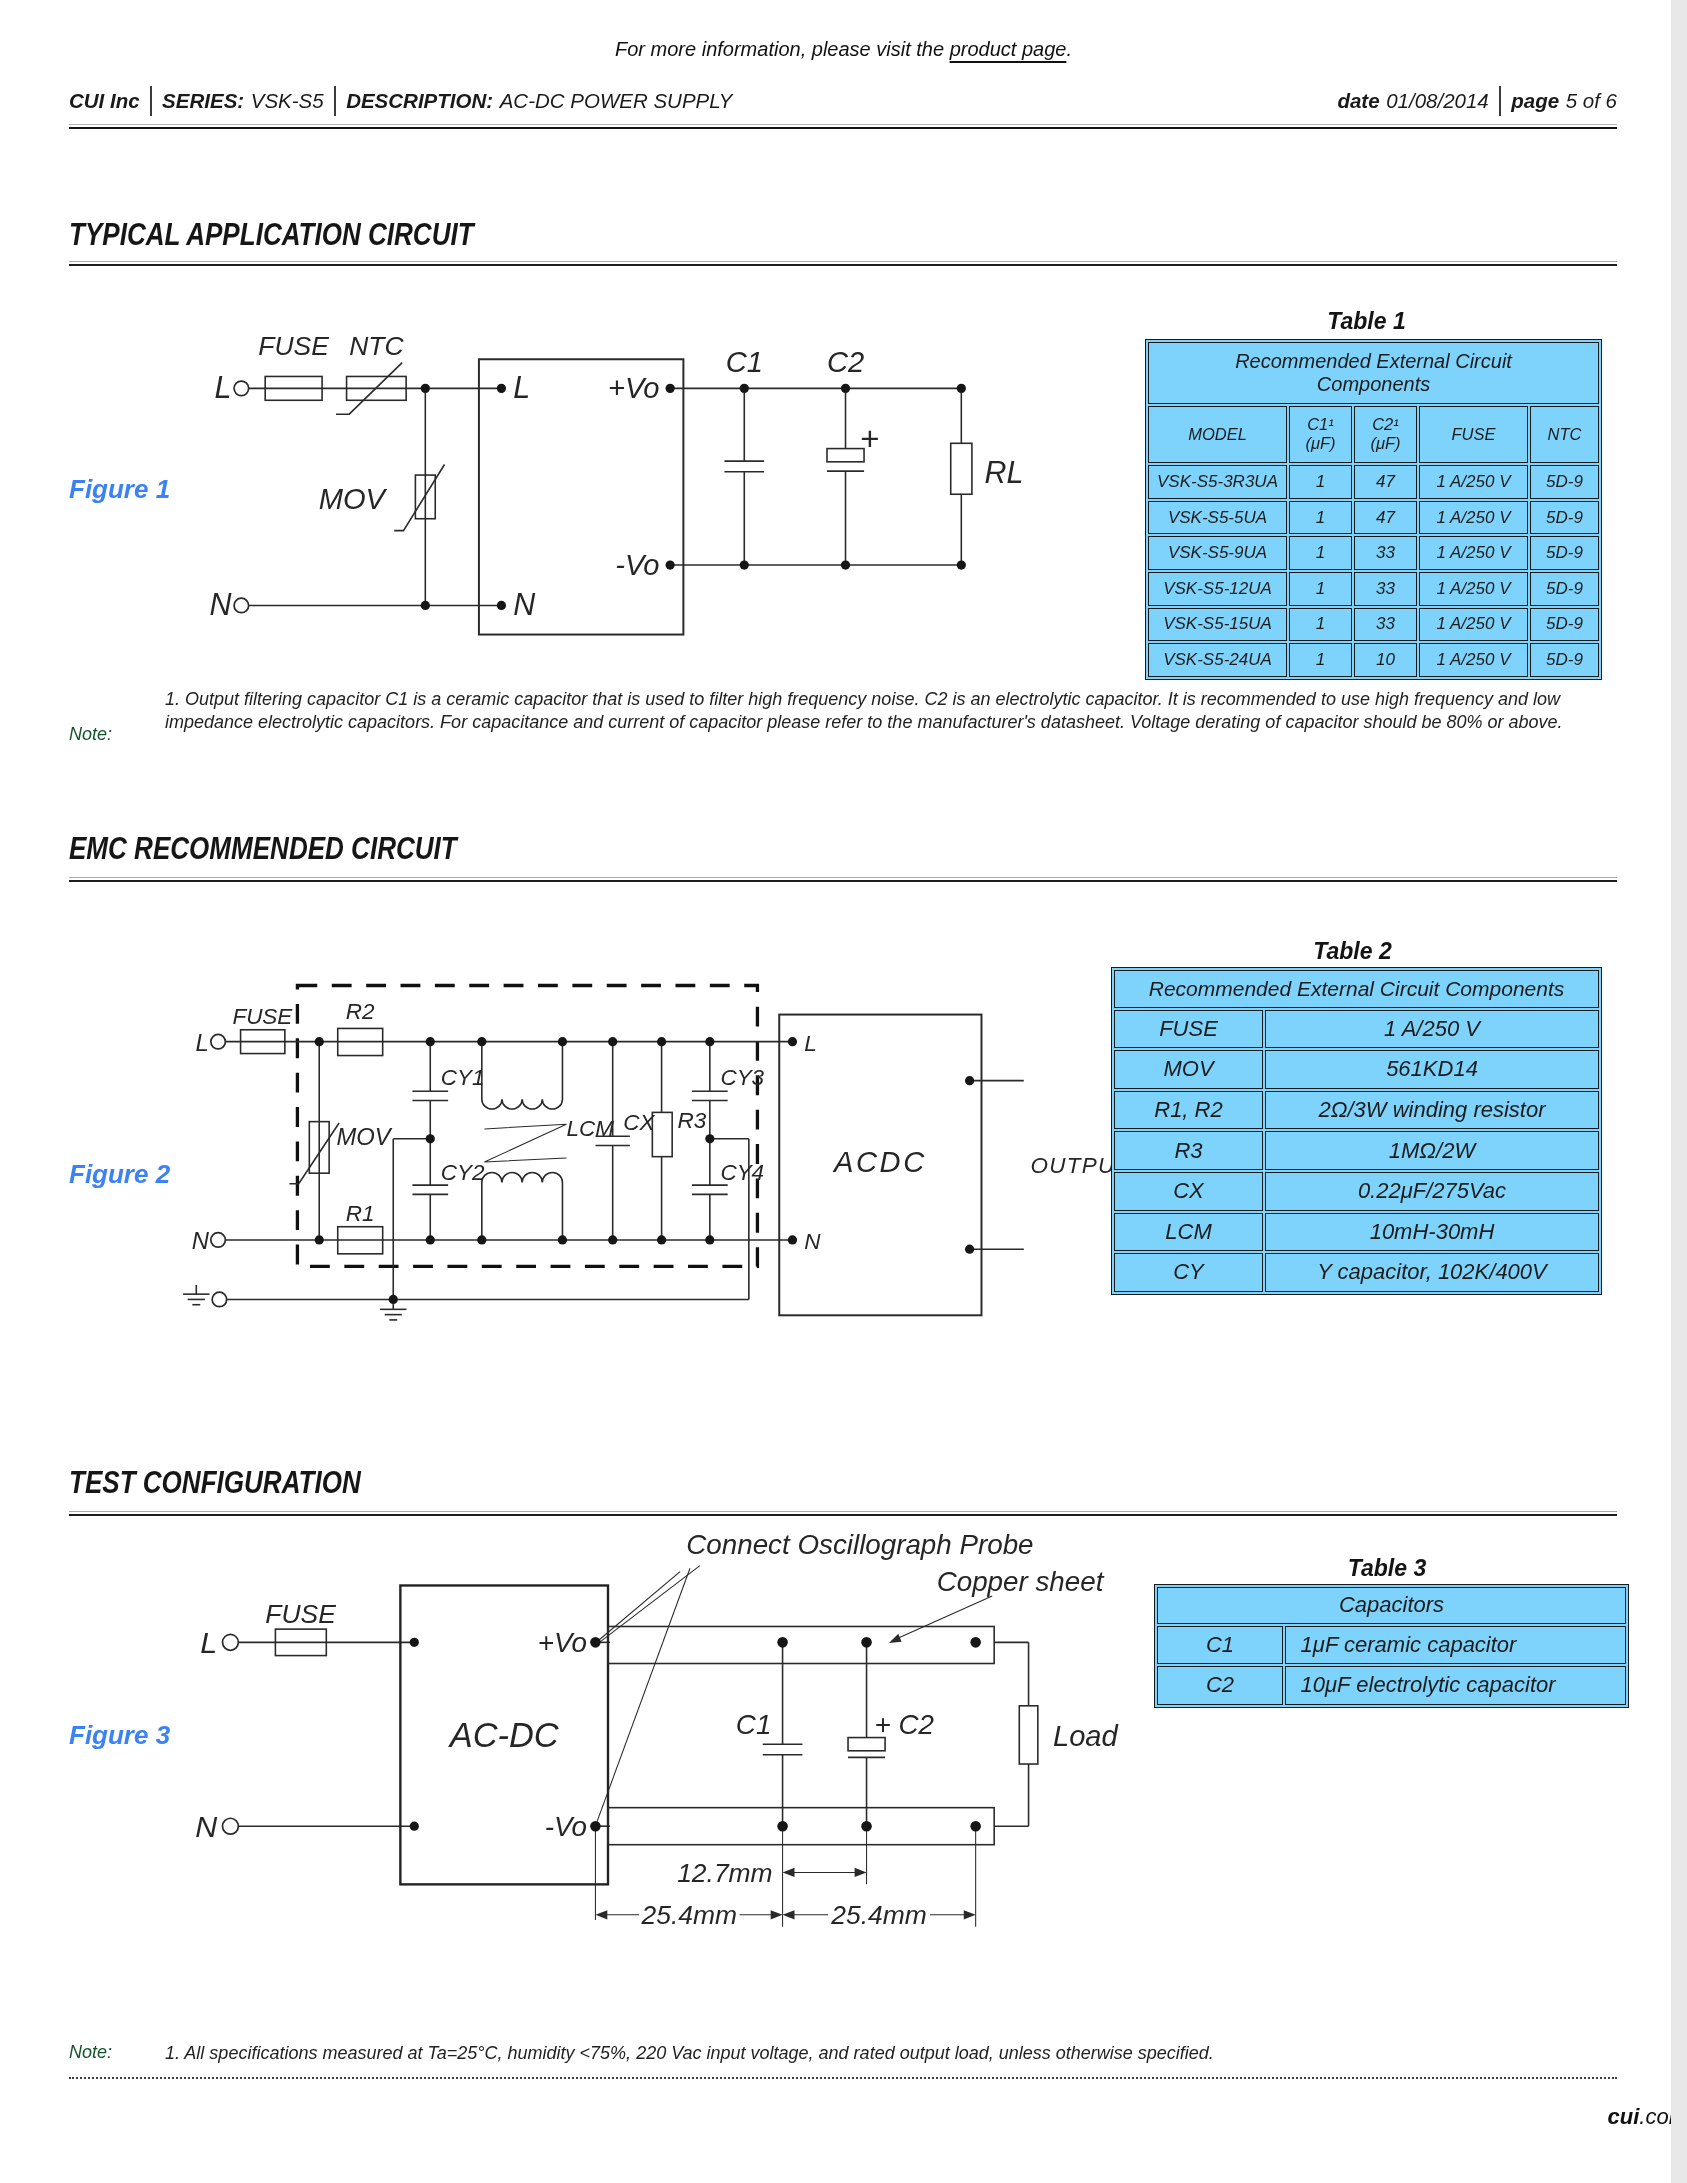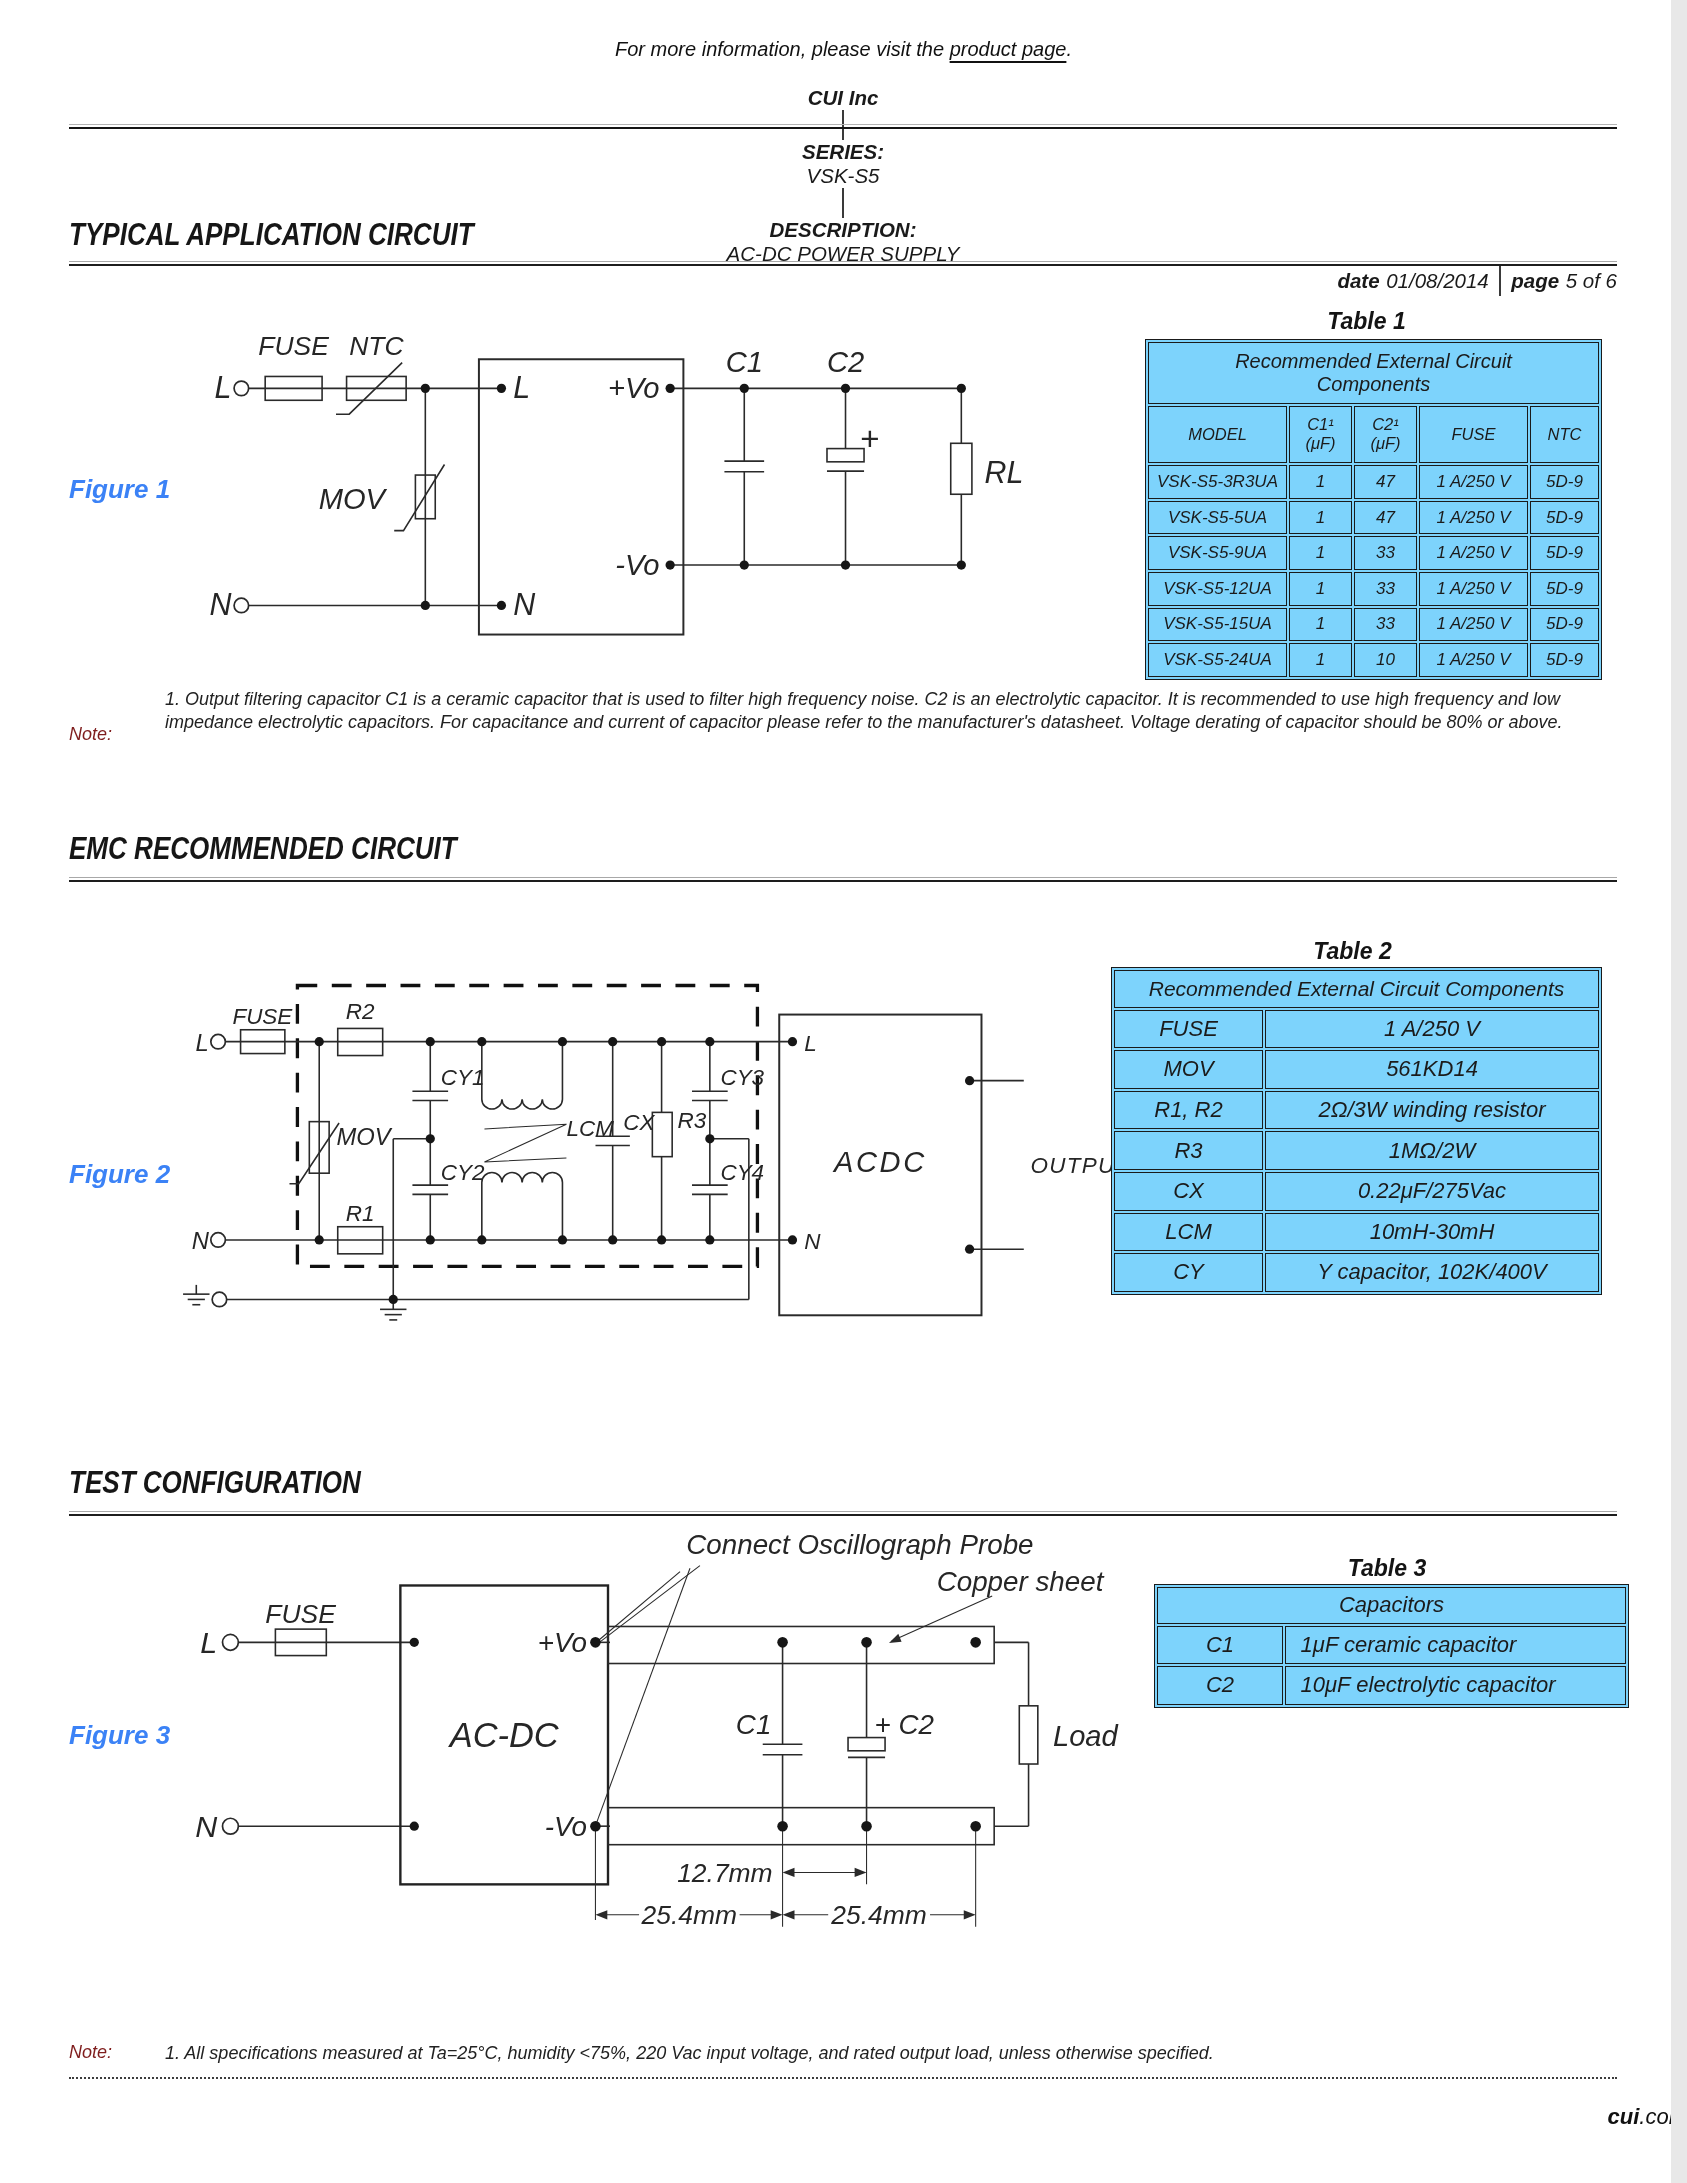--- a/index.html
+++ b/index.html
@@ -9,7 +9,7 @@
   
   .info-line{top:38px;left:0;width:1687px;text-align:center;font-size:20px;color:#111;}
   .info-link{text-decoration:underline;text-underline-offset:4.6px;cursor:pointer;}
-  .hdr{top:86px;left:69px;width:1548px;display:flex;align-items:center;font-size:20.5px;white-space:nowrap;flex-direction:column;}
+  .hdr{top:86px;left:69px;width:1548px;display:flex;align-items:center;font-size:20.5px;white-space:nowrap;}
   .hdr b{font-weight:bold;}
   .vbar{display:inline-block;width:1.3px;height:30px;background:#3a3a3a;margin:0 10.6px;}
   .sp{display:inline-block;width:6.6px;}

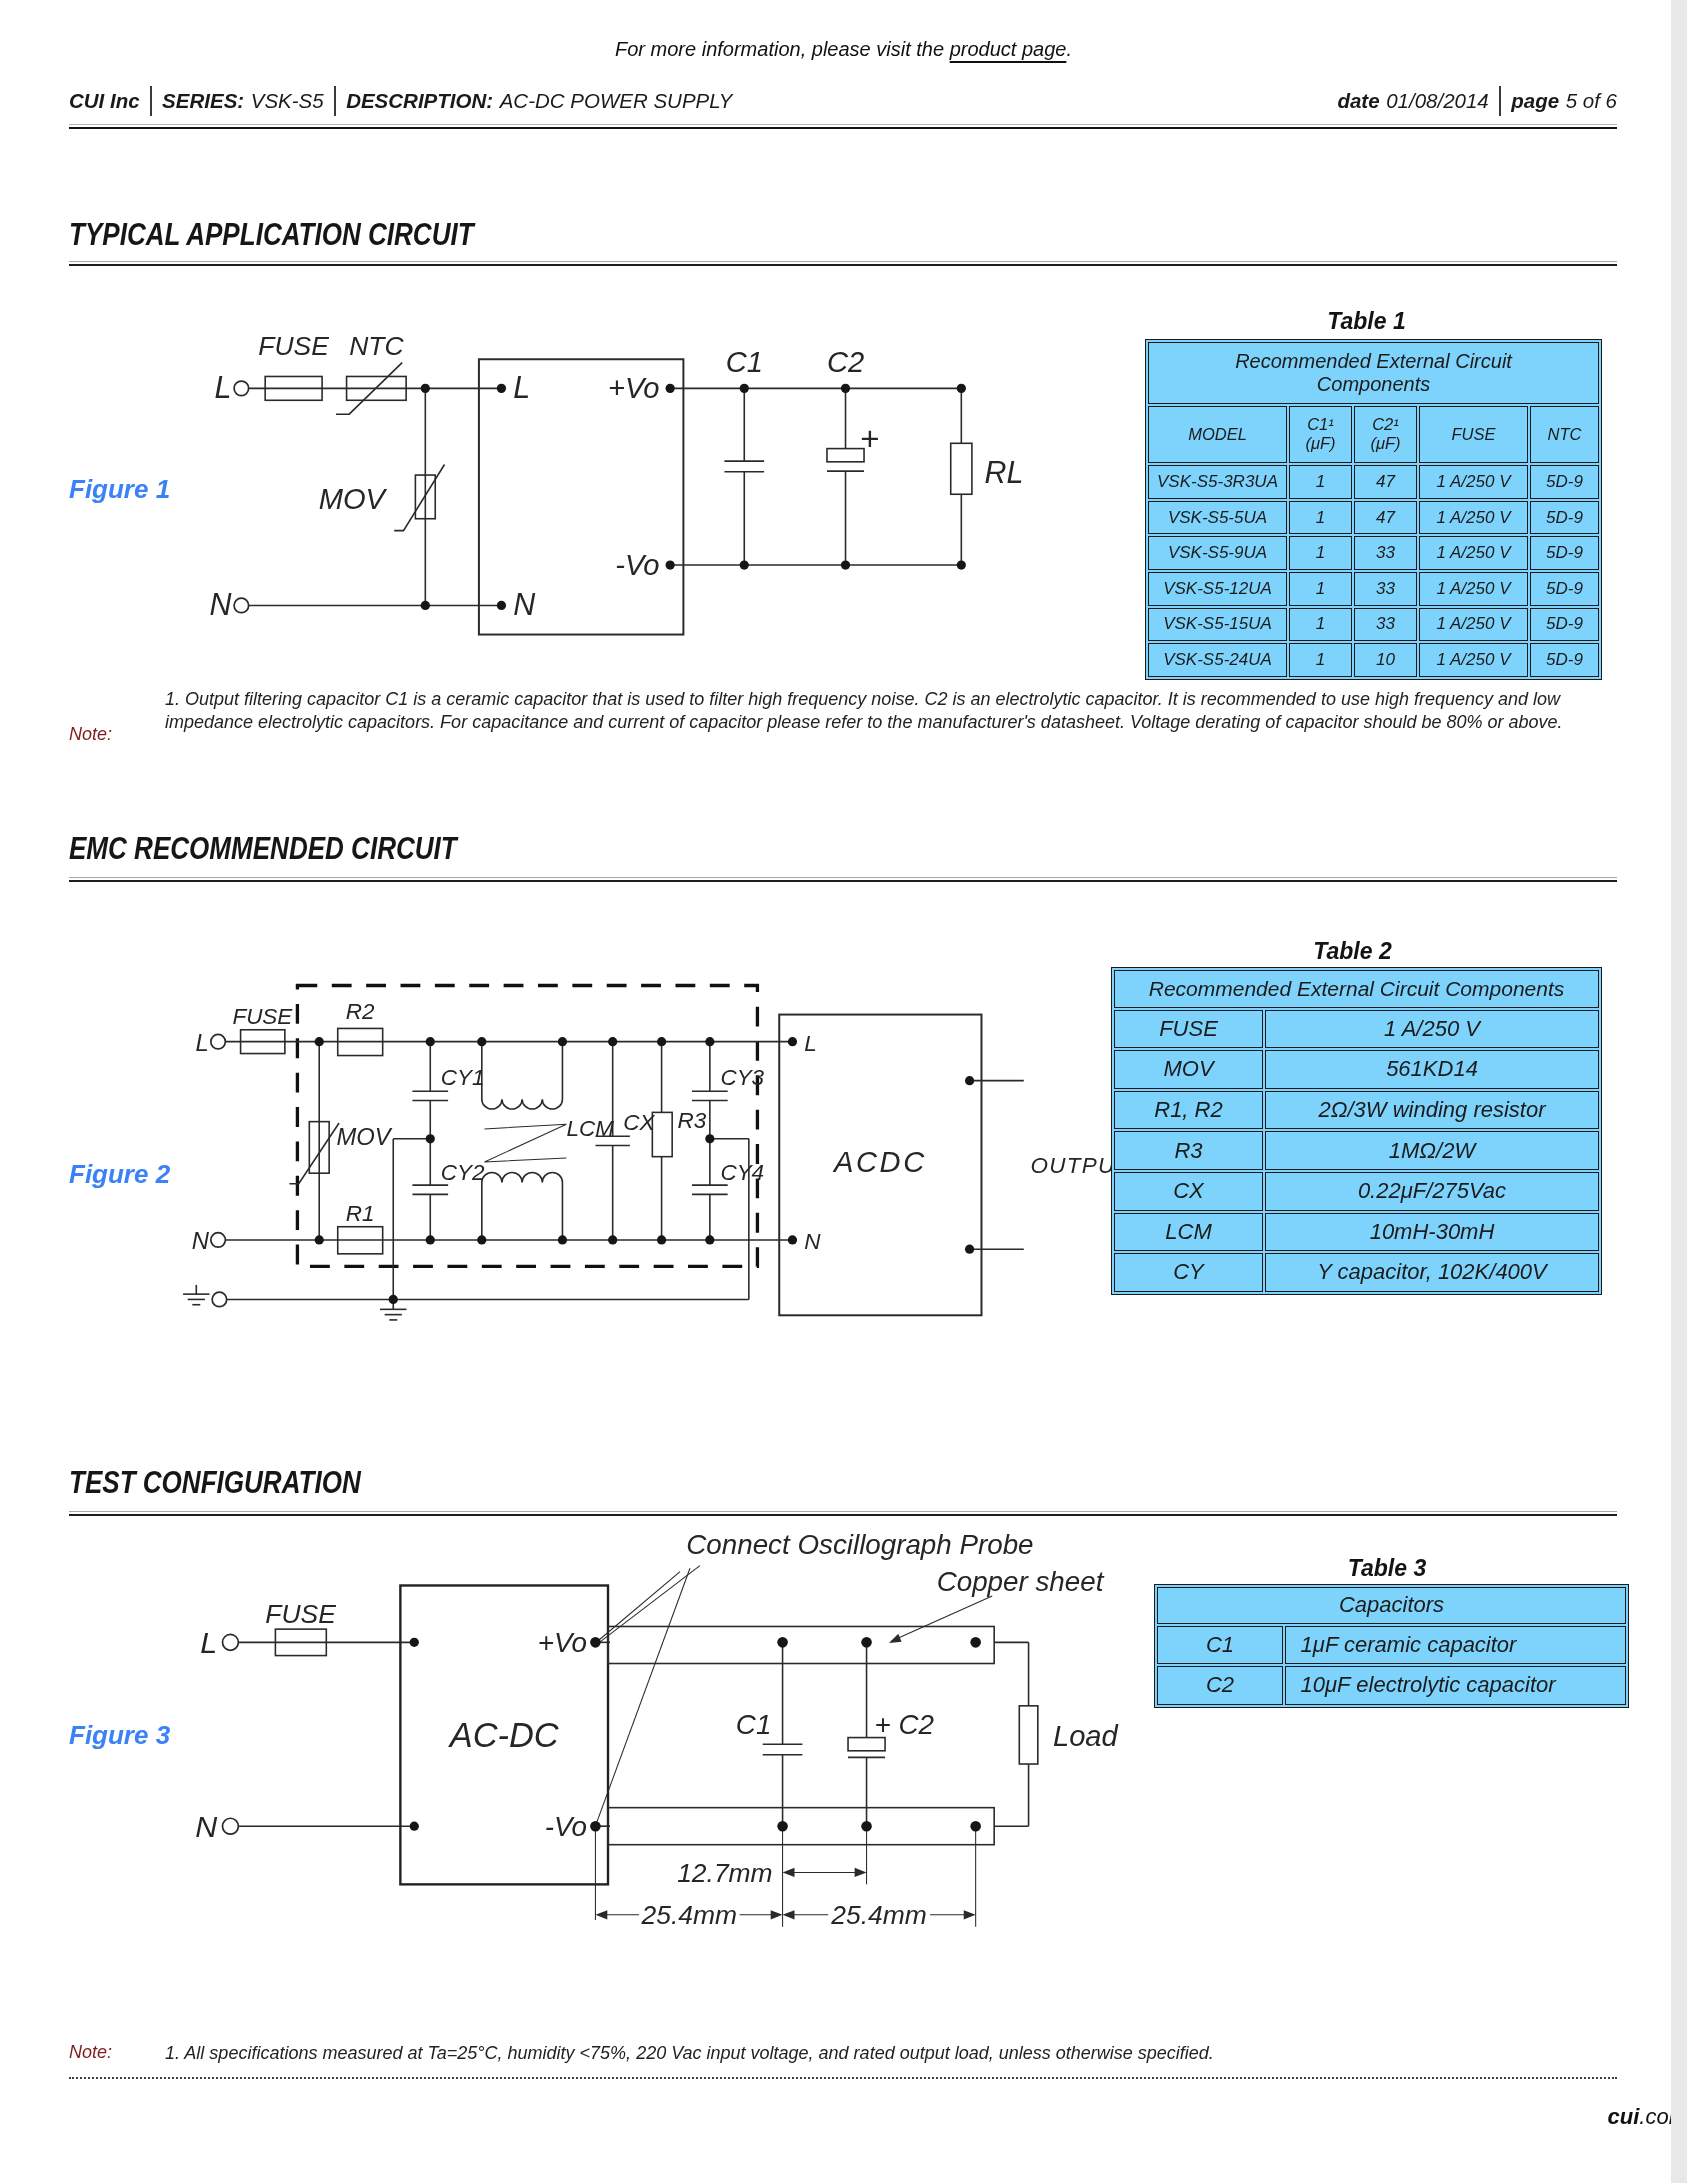--- a/index.html
+++ b/index.html
@@ -37,7 +37,7 @@
   .t3 td.d{height:30px;}
   .t3 td.desc{text-align:left;padding-left:14.6px;}
   
-  .note-label{font-size:18px;color:#7f1d1d;}
+  .note-label{font-size:18px;color:#14532d;}
   .note-text{font-size:18px;color:#222;line-height:22.5px;}
   .dot-rule{left:69px;width:1548px;height:0;border-top:2px dotted #3c3c3c;}
   .footer{left:0;width:1687px;text-align:right;font-size:22px;color:#111;}

